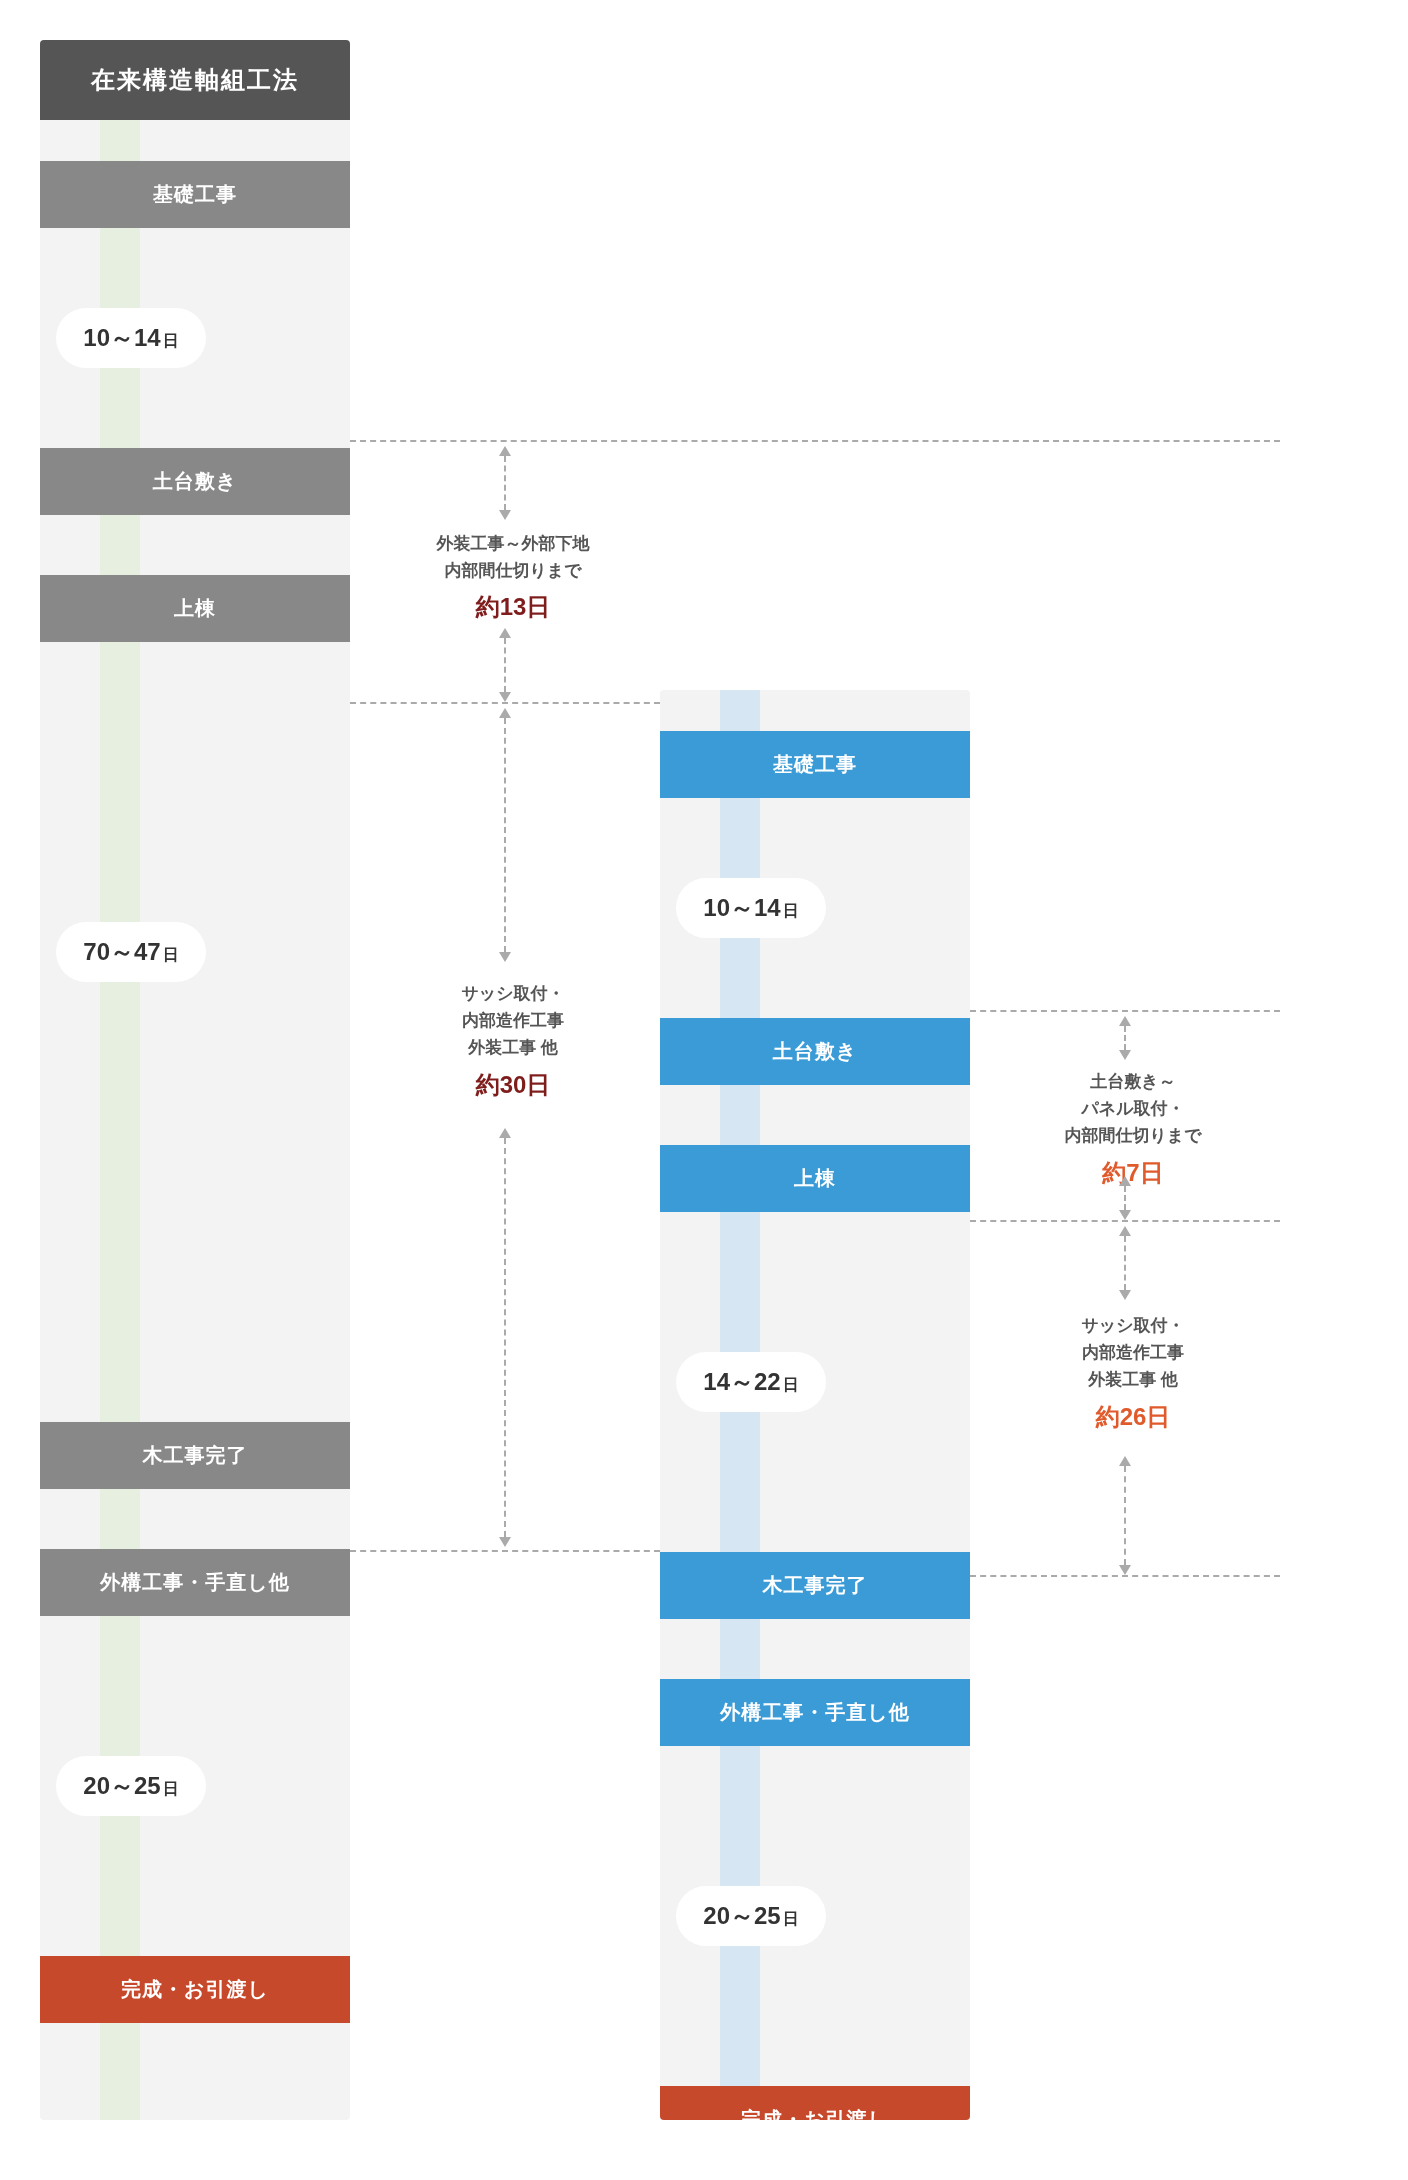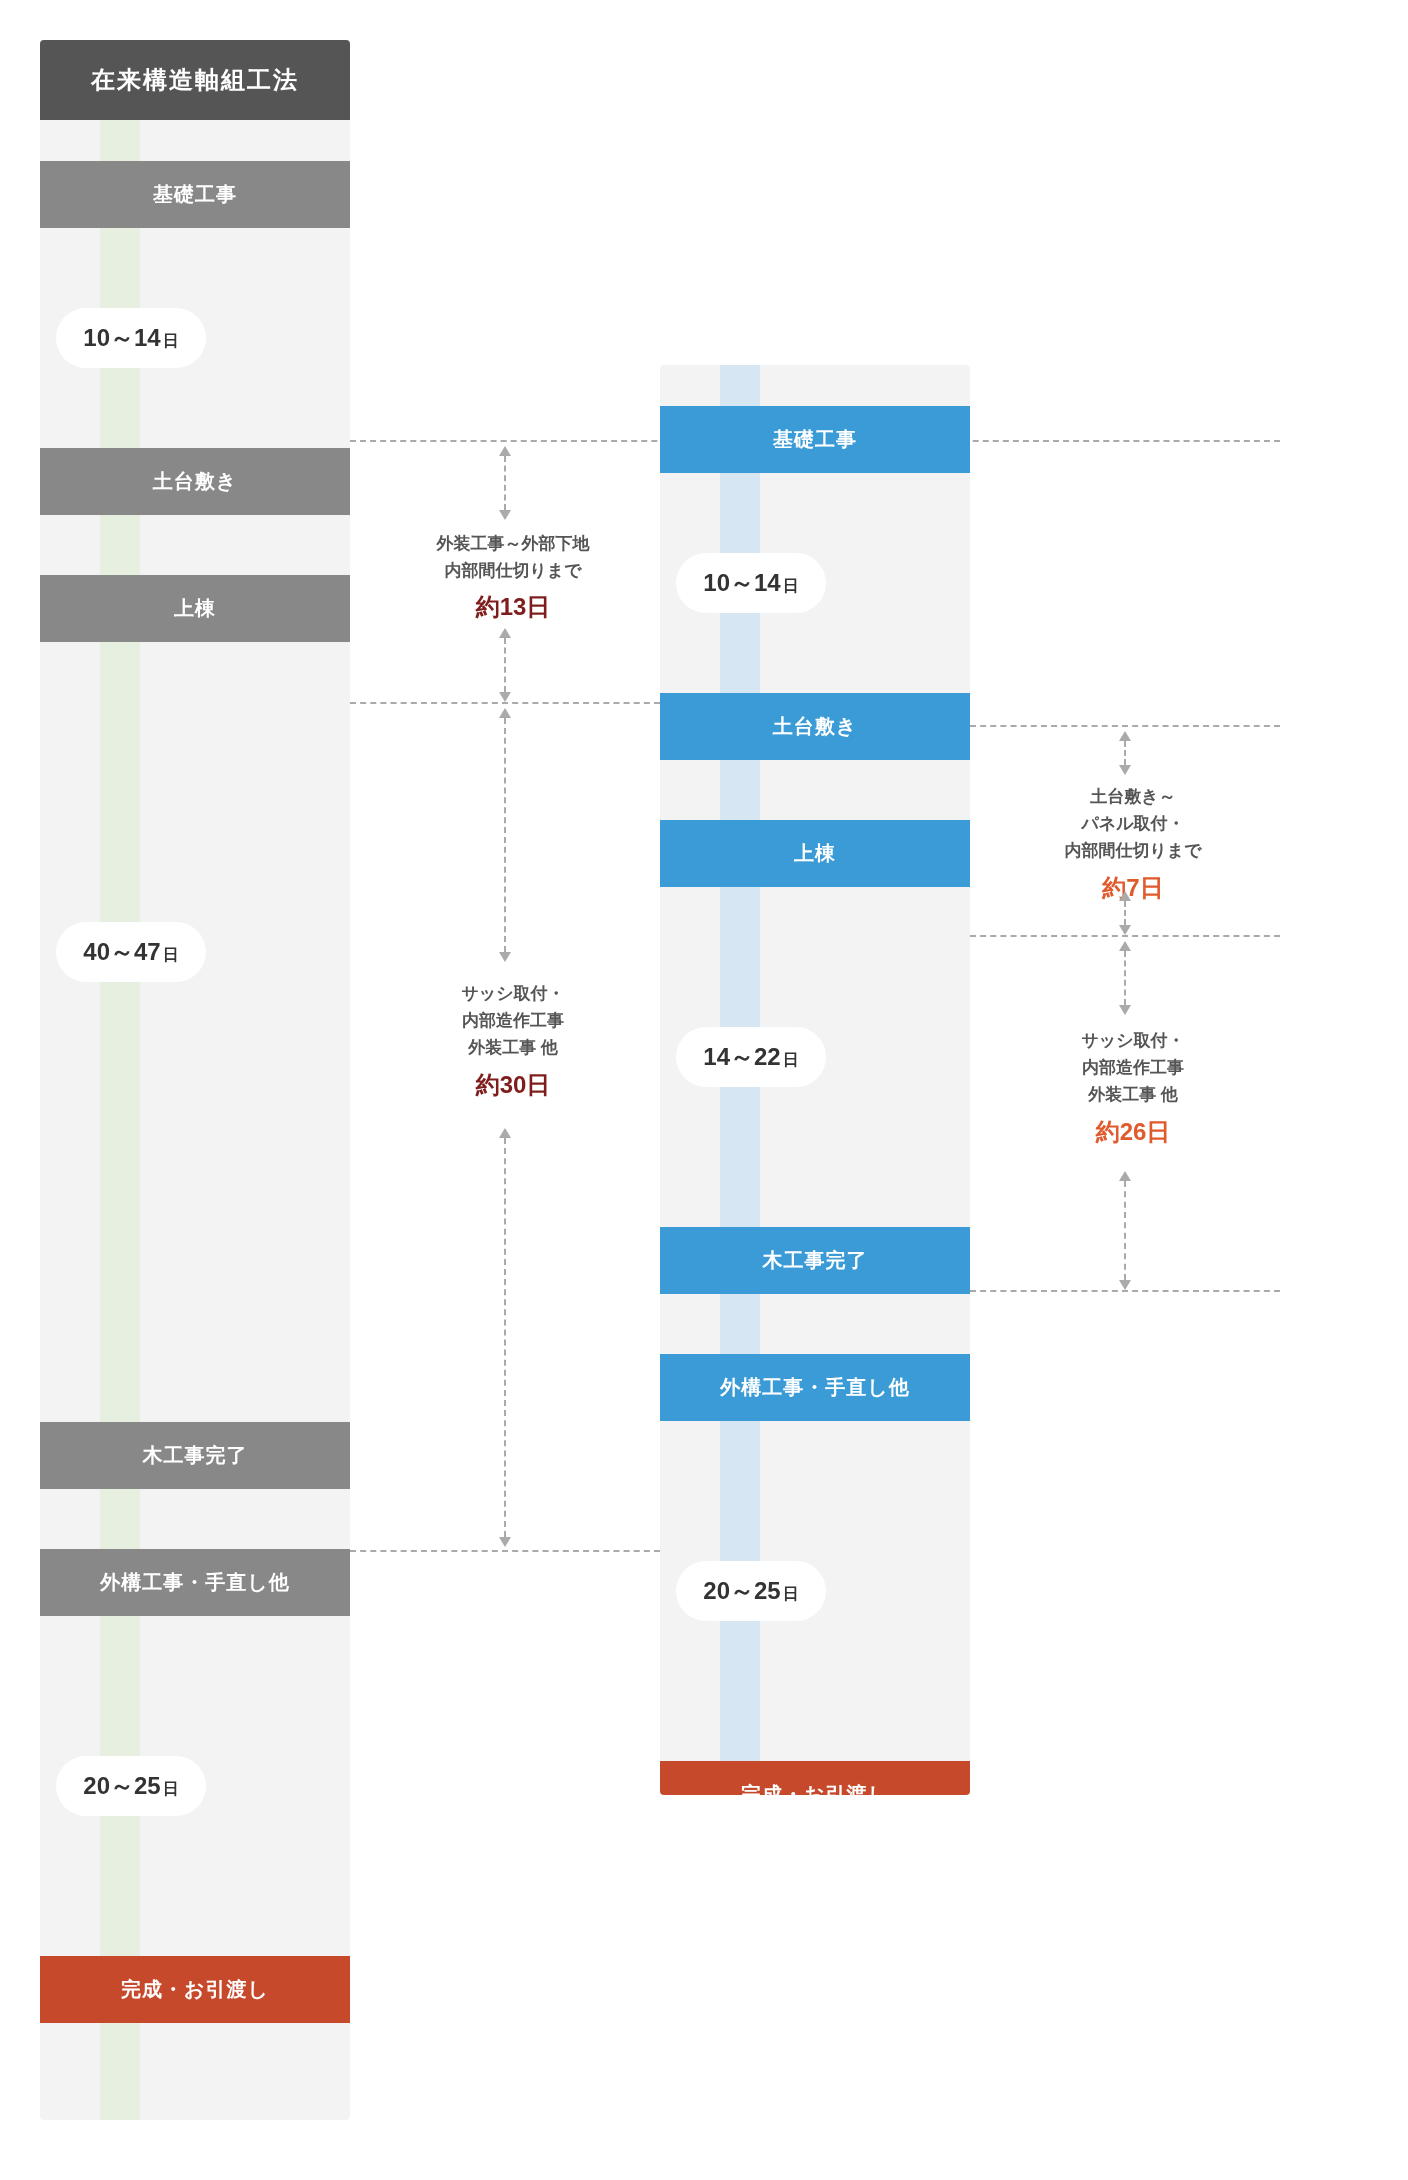--- a/index.html
+++ b/index.html
@@ -12,7 +12,7 @@
   .wrap {
     display: flex;
     gap: 0;
-    align-items: center;
+    align-items: flex-end;
     position: relative;
   }
   .col {

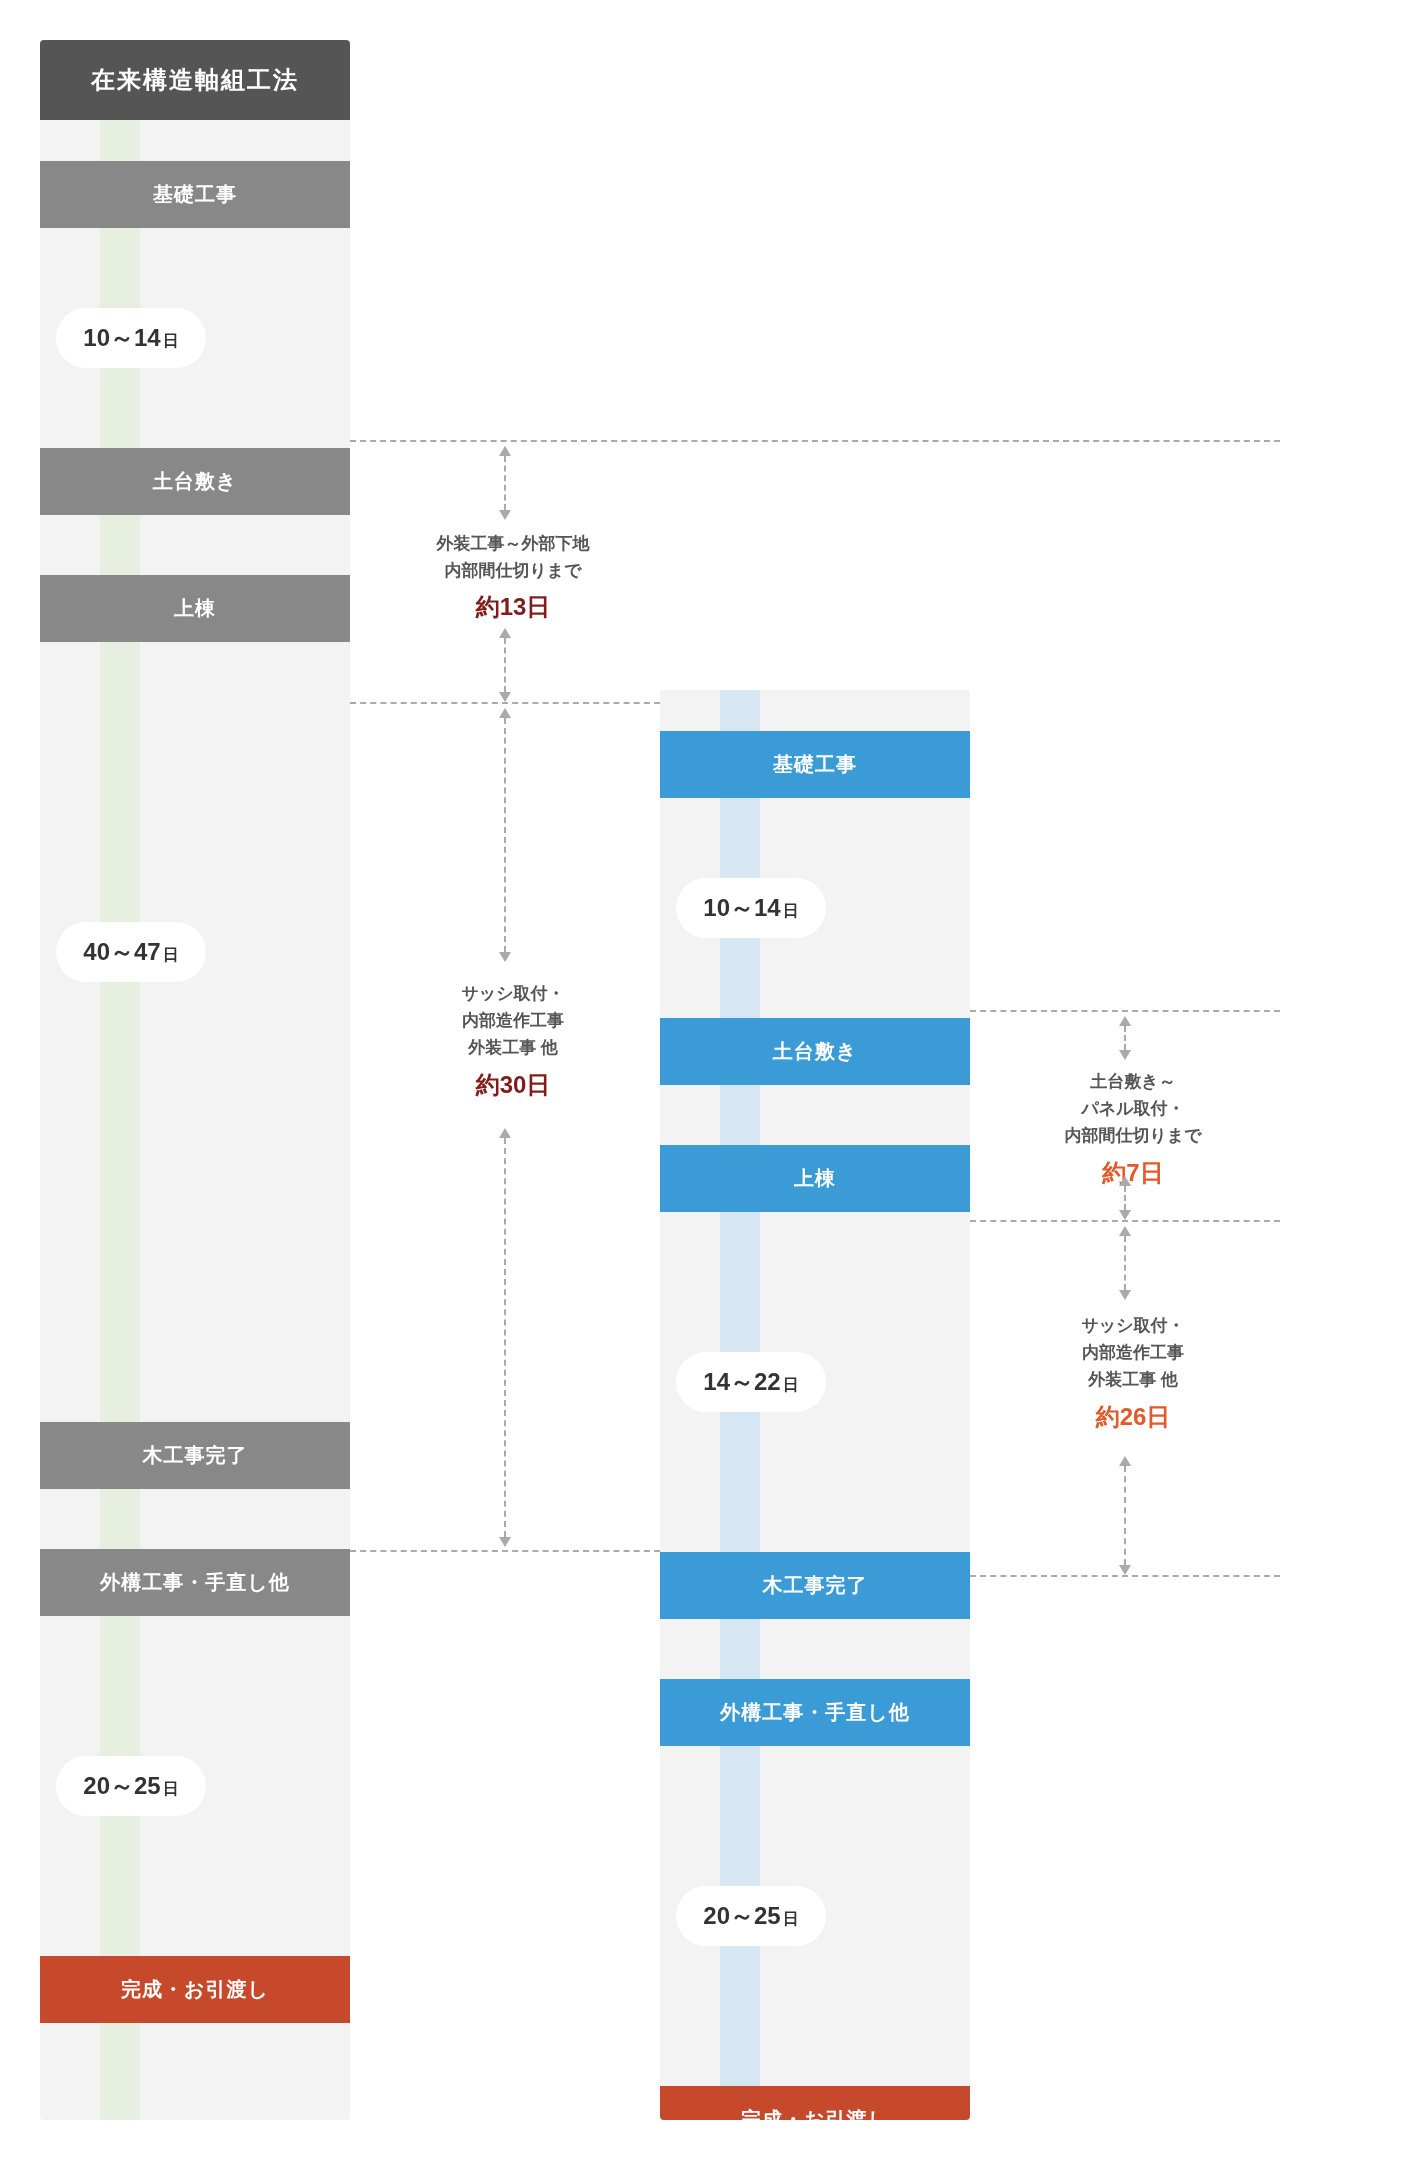--- a/index.html
+++ b/index.html
@@ -160,7 +160,7 @@
       <div class="gap-m"></div>
       <div class="step step-gray">上棟</div>
       <div class="gap-xl"></div>
-      <div class="pill"><span>40～47</span><span class="suffix">日</span></div>
+      <div class="pill"><span>70～47</span><span class="suffix">日</span></div>
       <div style="height:420px"></div>
       <div class="step step-gray">木工事完了</div>
       <div class="gap-m"></div>

